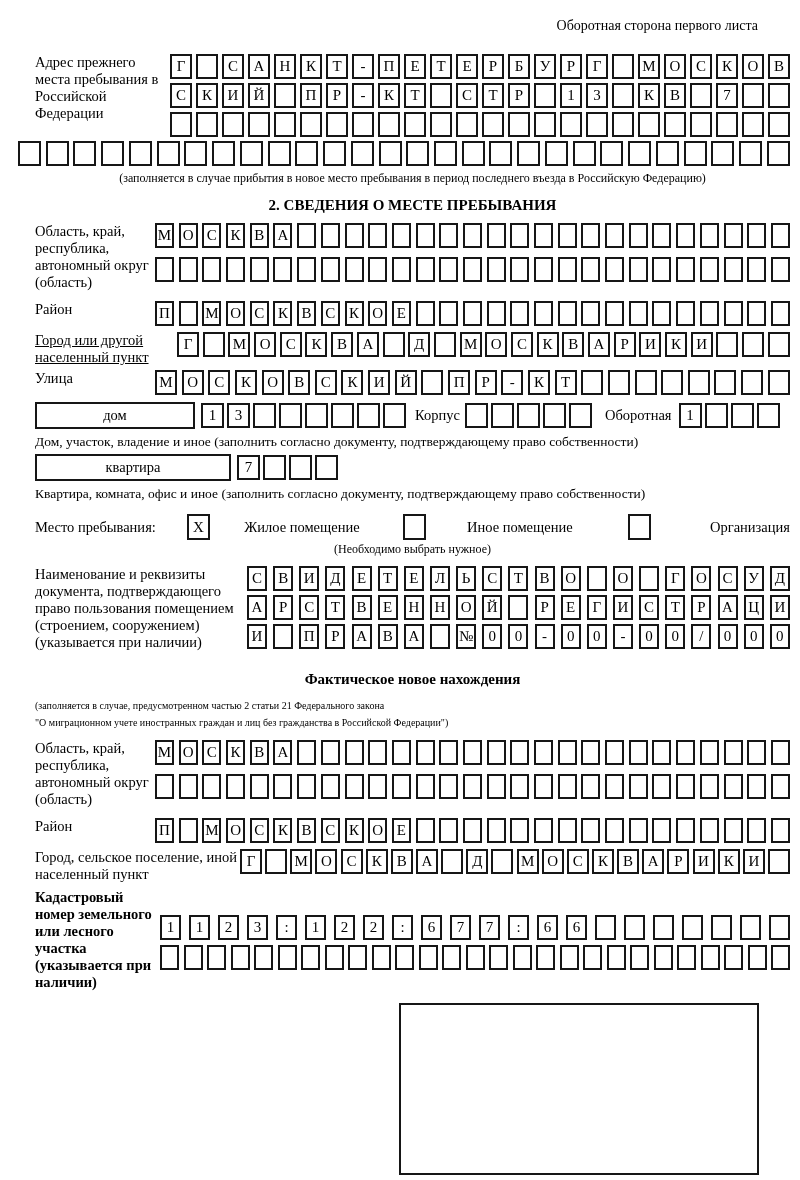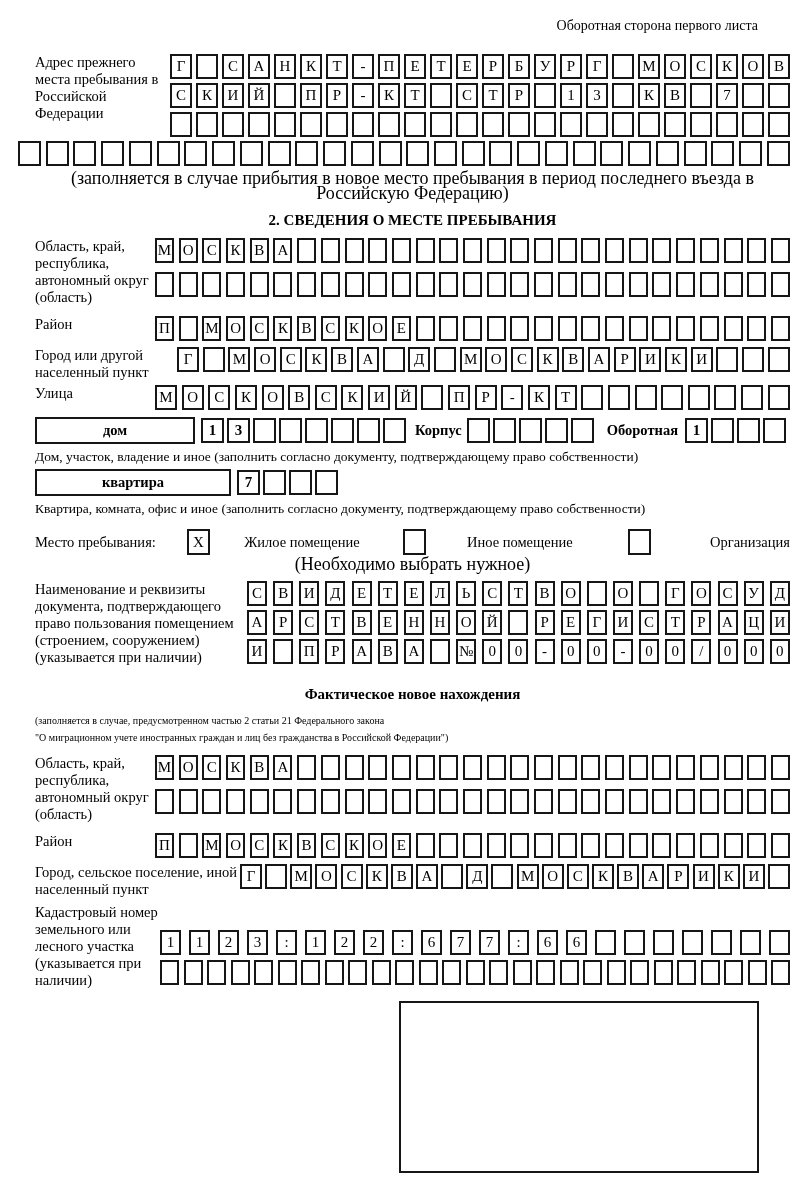--- a/index.html
+++ b/index.html
@@ -33,7 +33,7 @@
   .gap4{margin-top:4px;}
   .gap9{margin-top:9px;}
   .caption{
-    text-align:center;font-size:18px;margin-top:5px;line-height:15px;
+    text-align:center;font-size:12px;margin-top:5px;line-height:15px;
   }
   .caption-left{font-size:13.5px;margin-top:5px;line-height:16px;}
   .sec-title{

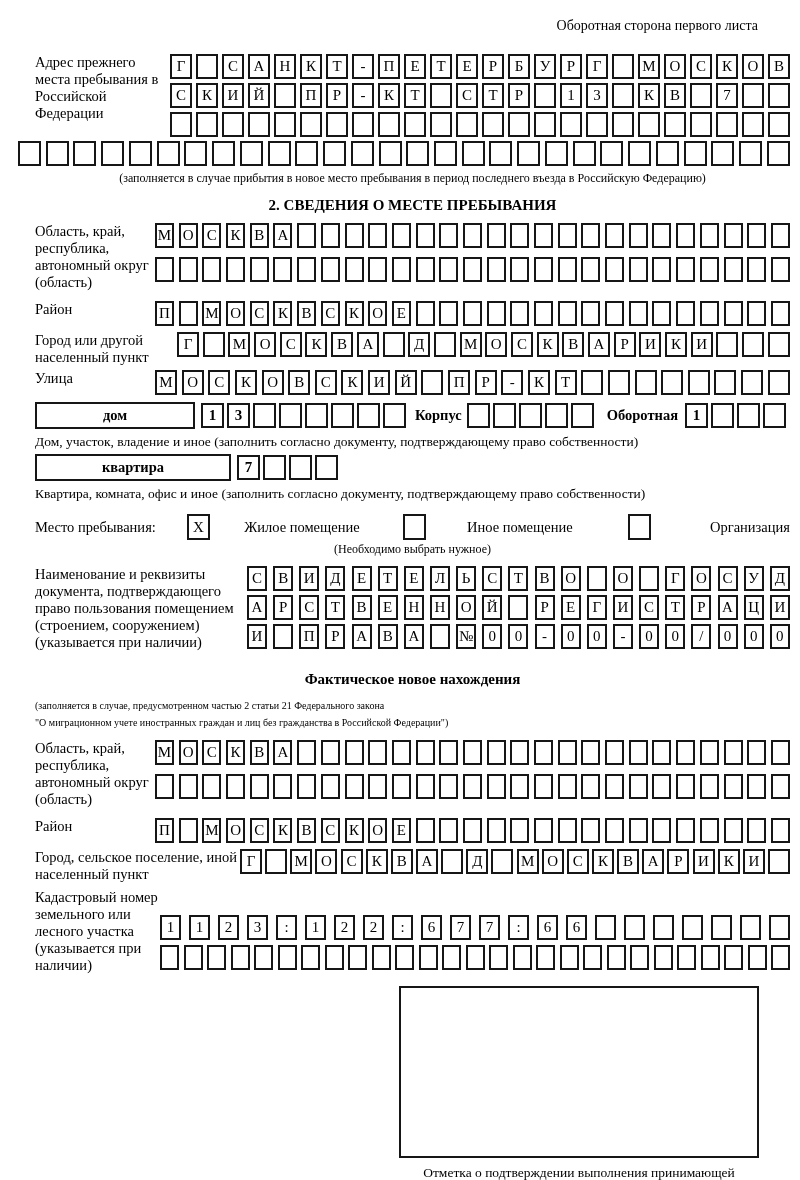--- a/index.html
+++ b/index.html
@@ -288,7 +288,7 @@
   </div>
 
   <div class="field mt6">
-    <div class="lbl" style="width:142px;">Город или другой населенный пункт</div>
+    <div class="lbl" style="width:142px;text-decoration:underline;">Город или другой населенный пункт</div>
     <div class="cells-col">
       <div class="cells cells-24">
           <span class="cell">Г</span>

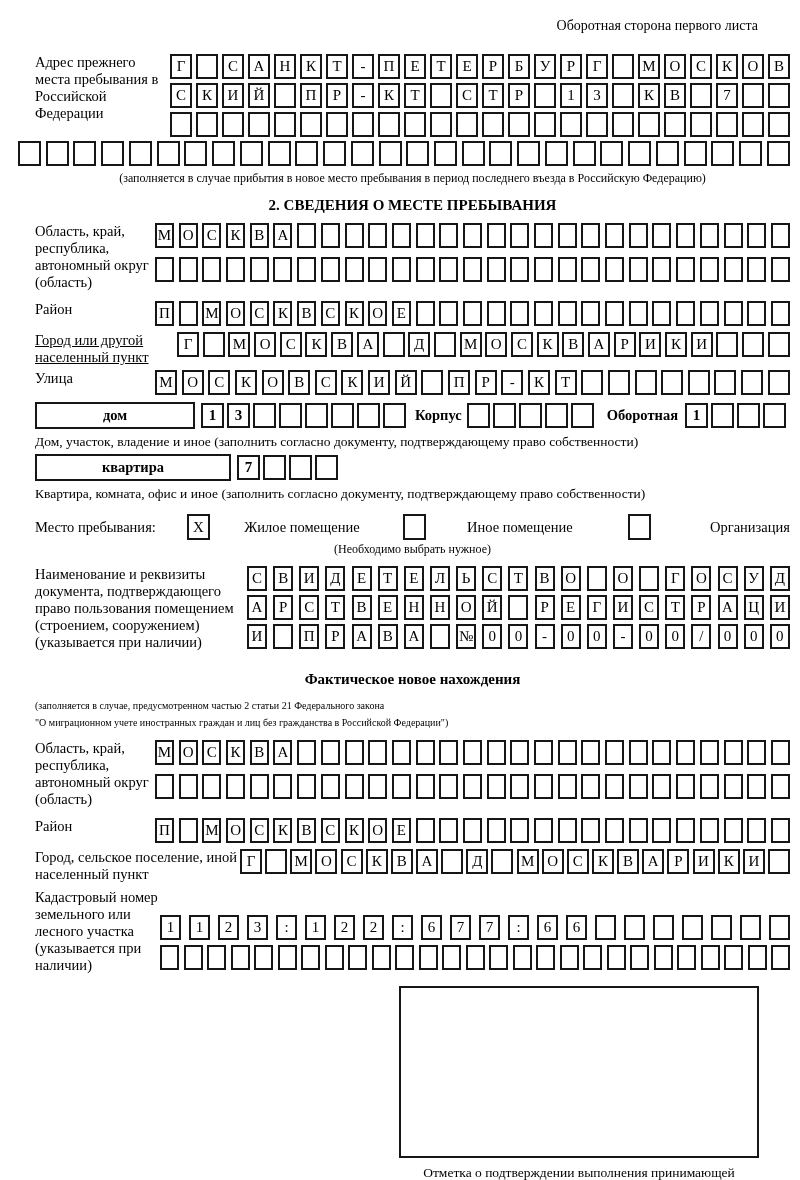--- a/index.html
+++ b/index.html
@@ -44,7 +44,7 @@
     display:flex;align-items:center;justify-content:center;
     font-size:14.5px;flex-shrink:0;
   }
-  .house-row{display:flex;align-items:center;margin-top:7px;font-weight:bold;}
+  .house-row{display:flex;align-items:center;margin-top:7px;}
   .inline-lbl{font-size:14.5px;white-space:nowrap;}
   .chk{
     box-sizing:border-box;border:2px solid #161616;width:23px;height:26px;

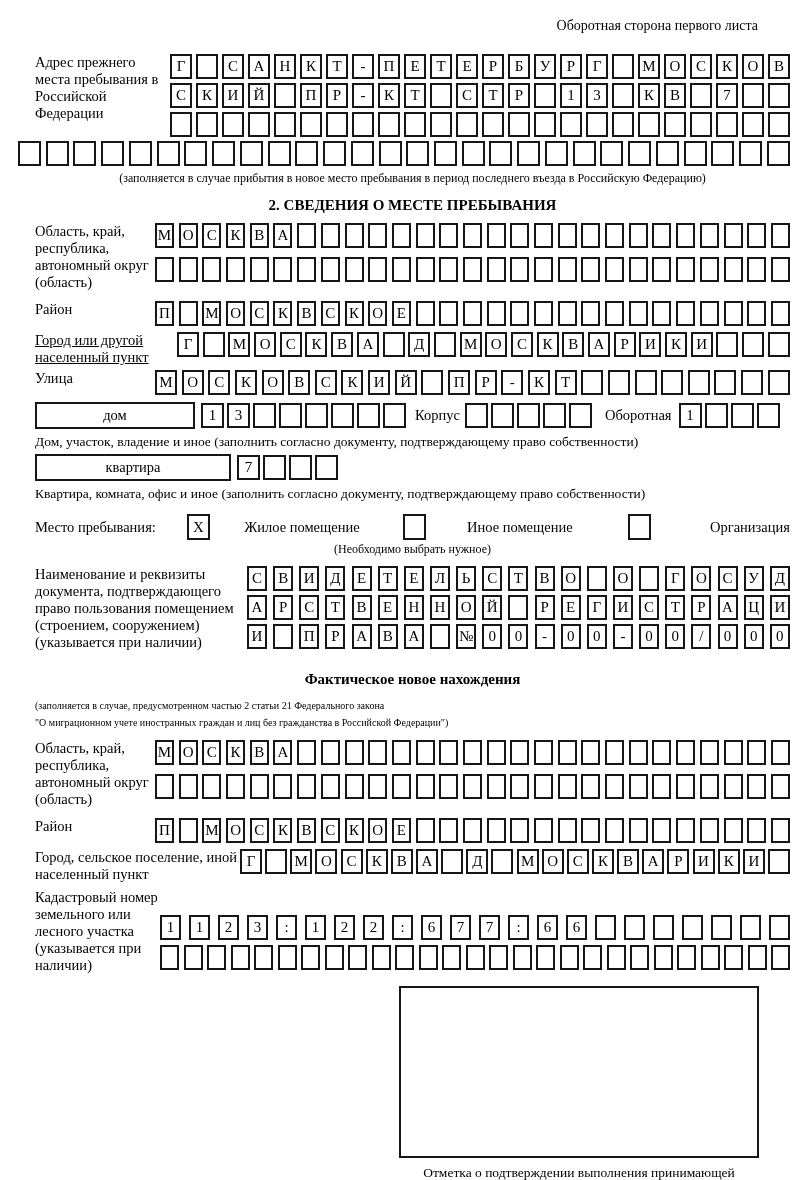--- a/index.html
+++ b/index.html
@@ -612,7 +612,7 @@
   </div>
 
   <div class="field mt6">
-    <div class="lbl" style="width:125px;">Кадастровый номер земельного или лесного участка (указывается при наличии)</div>
+    <div class="lbl" style="width:125px;font-weight:bold;">Кадастровый номер земельного или лесного участка (указывается при наличии)</div>
     <div class="cells-col" style="margin-top:26px;">
       <div class="cells cells-22b">
           <span class="cell">1</span>

